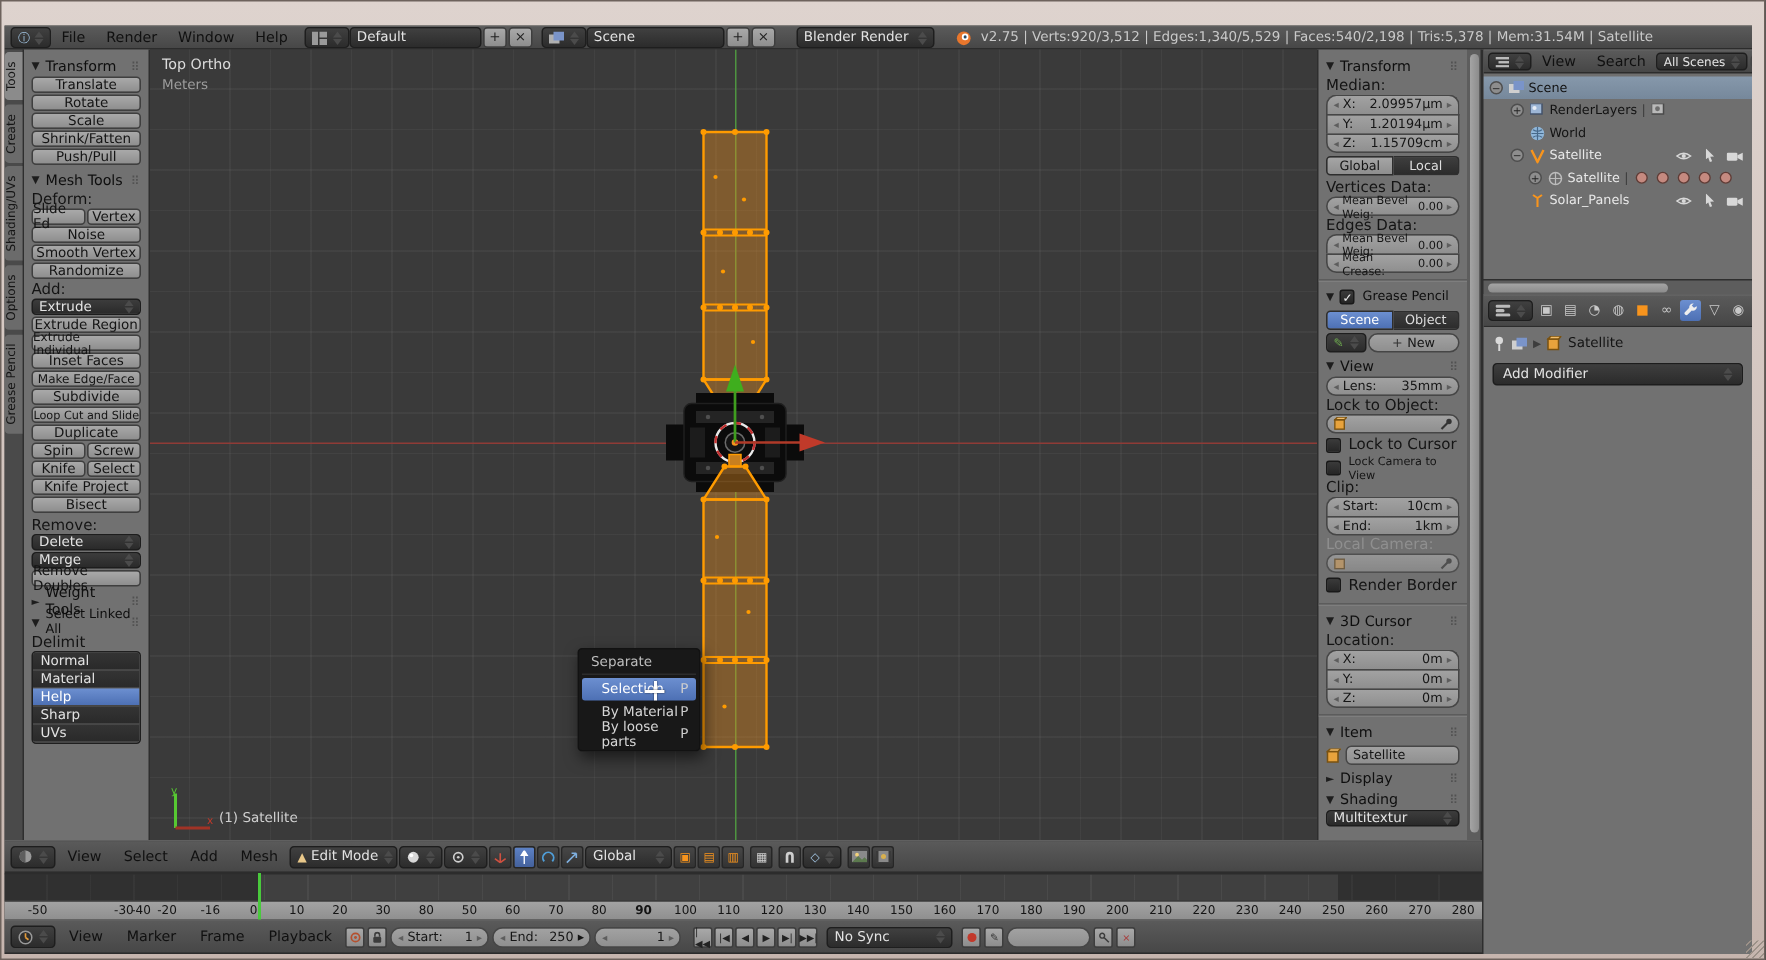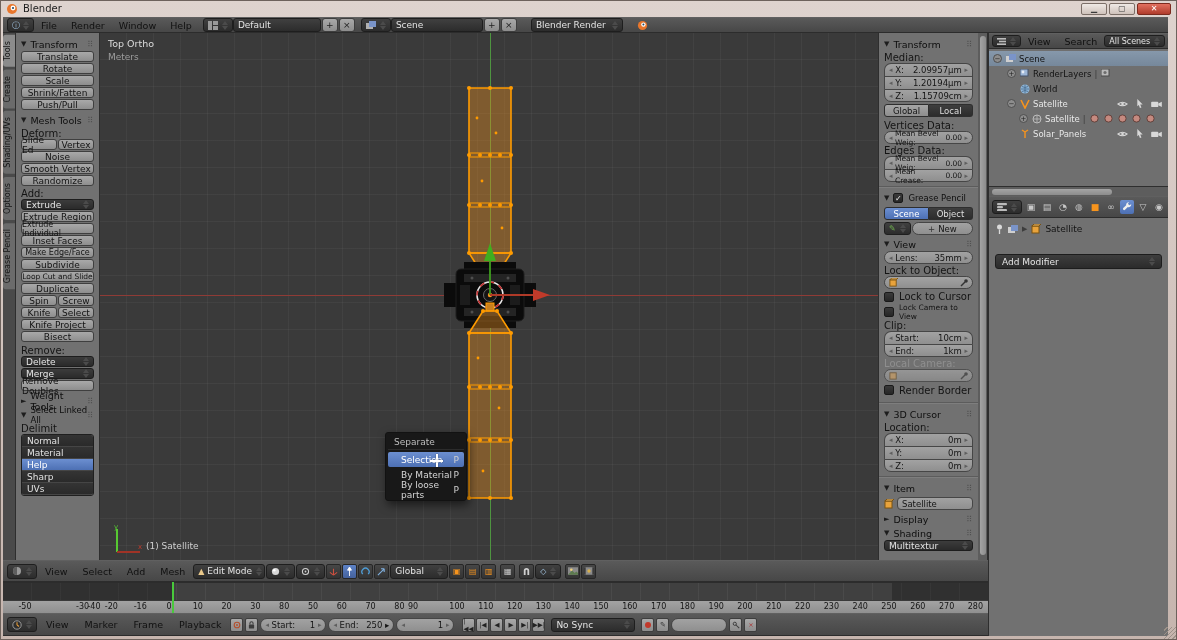--- a/index.html
+++ b/index.html
@@ -125,21 +125,6 @@
 
 <div id="win">
 
-  <div id="titlebar">
-    <span style="margin-right:5px">
-      <svg width="12" height="12" viewBox="0 0 12 12">
-          <circle cx="6" cy="6" r="5" fill="#e8762c"></circle>
-          <circle cx="7" cy="5" r="2.4" fill="#fff"></circle>
-          <circle cx="7" cy="5" r="1.1" fill="#274a66"></circle>
-        </svg>
-    </span>
-    <span>Blender</span>
-    <span style="margin-left:auto;display:flex">
-      <span class="win-btn">▁</span>
-      <span class="win-btn">▢</span>
-      <span class="win-btn close">✕</span>
-    </span>
-  </div>
 
   <div id="app">
 

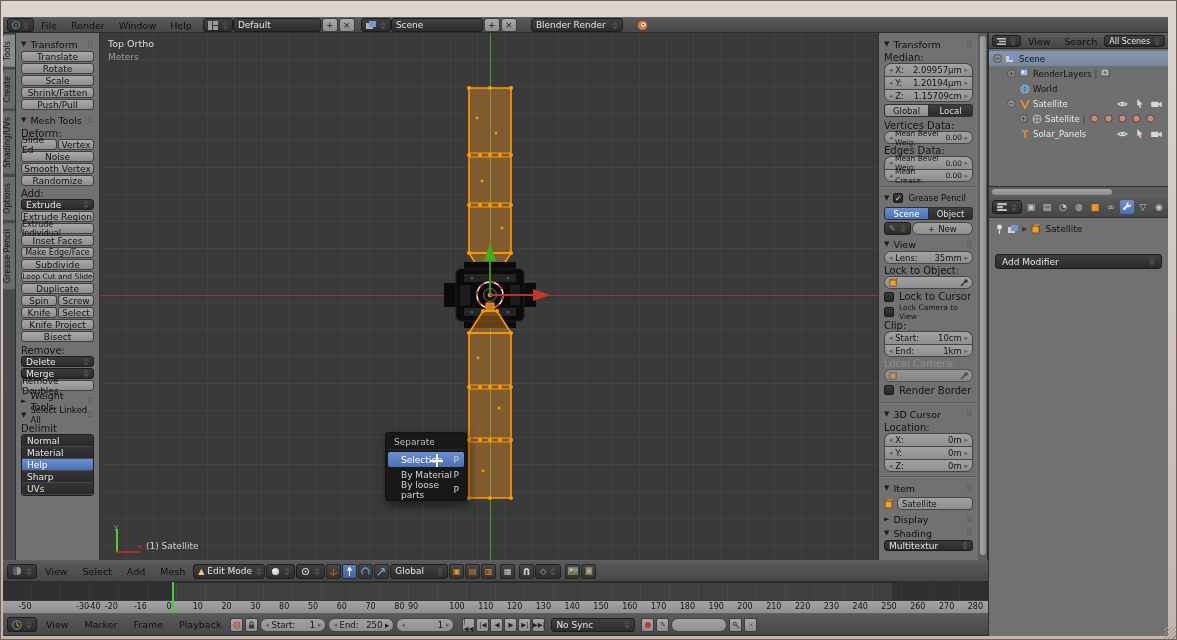--- a/index.html
+++ b/index.html
@@ -185,6 +185,7 @@
             <circle cx="7" cy="5" r="1.1" fill="#274a66"></circle>
           </svg>
       </span>
+      <span style="color:#c9c9c9;font-size:9px;margin-left:6px;white-space:nowrap">v2.75 | Verts:920/3,512 | Edges:1,340/5,529 | Faces:540/2,198 | Tris:5,378 | Mem:31.54M | Satellite</span>
     </div>
 
     <div id="tabstrip">

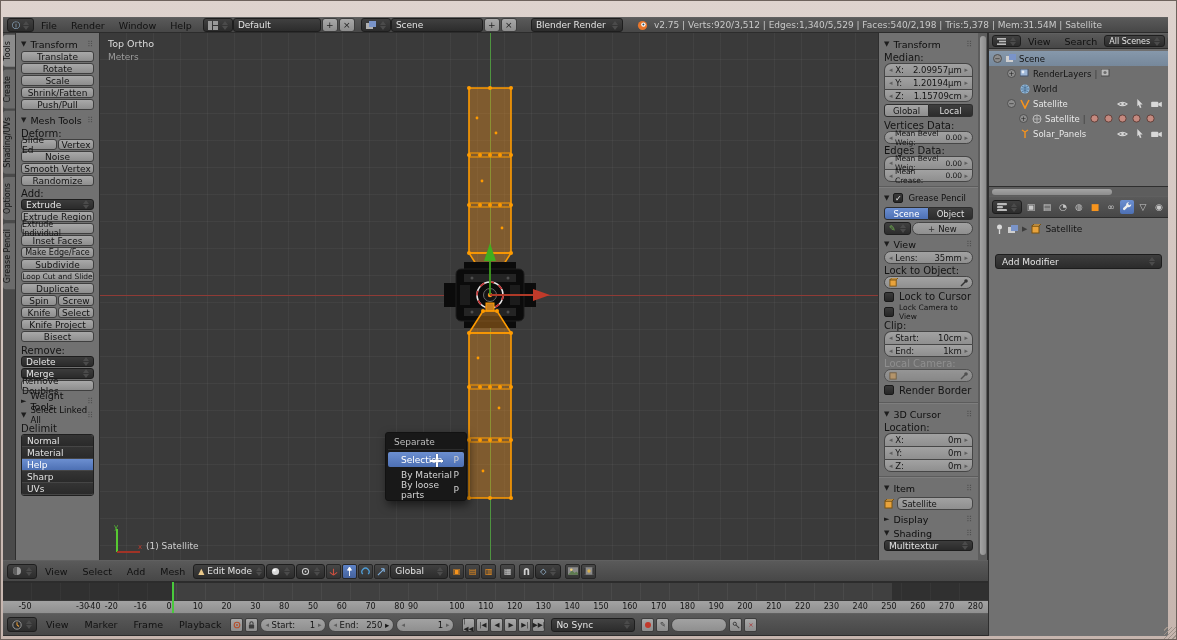--- a/index.html
+++ b/index.html
@@ -98,7 +98,7 @@
   .ptab{width:14px;height:14px;border-radius:2px;display:inline-flex;align-items:center;justify-content:center;font-size:9px;color:#c9c9c9;flex:none}
   .ptab.on{background:linear-gradient(#6c8fd0,#4d70b4)}
   .crumb{display:flex;align-items:center;gap:4px;padding:6px 6px 0 6px;color:#141414;font-size:9px}
-  .addmod{margin:20px 6px;background:linear-gradient(#3e3e3e,#2b2b2b);border:1px solid #1d1d1d;border-radius:3px;color:#e4e4e4;font-size:9px;height:15px;display:flex;align-items:center;padding:0 6px}
+  .addmod{margin:8px 6px;background:linear-gradient(#3e3e3e,#2b2b2b);border:1px solid #1d1d1d;border-radius:3px;color:#e4e4e4;font-size:9px;height:15px;display:flex;align-items:center;padding:0 6px}
 
   
   #v3hdr{position:absolute;left:0;top:543px;width:985px;height:22px;padding:0 4px;gap:1px}

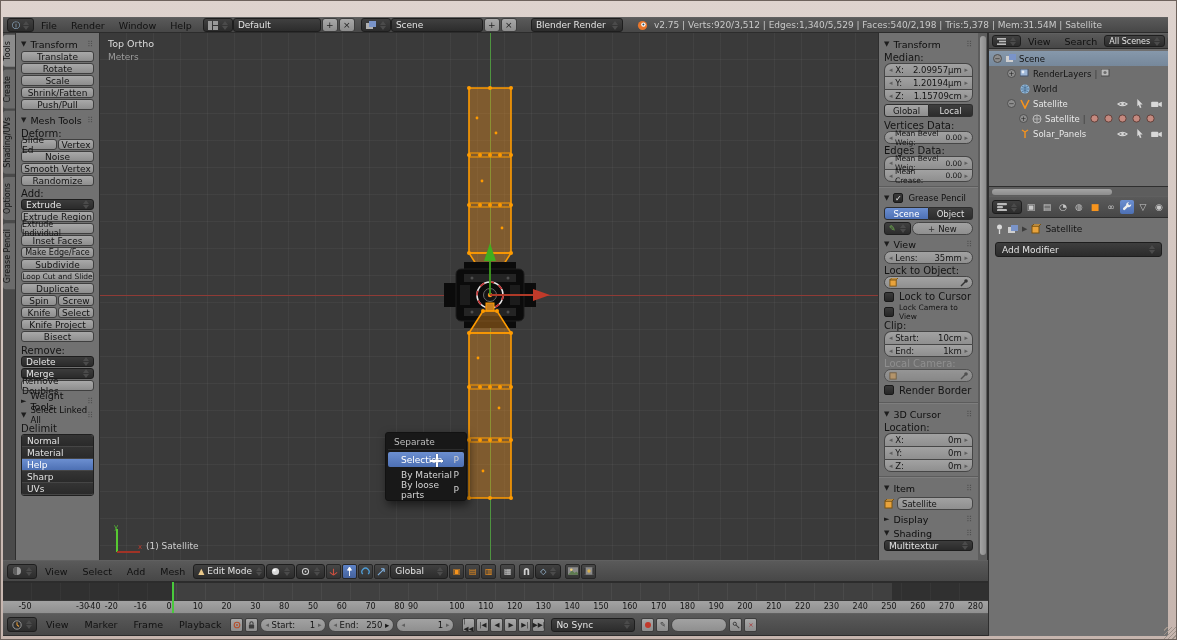--- a/index.html
+++ b/index.html
@@ -896,7 +896,7 @@
           <span class="tl-num" style="left: 338.8px;">60</span>
           <span class="tl-num" style="left: 367.6px;">70</span>
           <span class="tl-num" style="left: 396.4px;">80</span>
-          <span class="tl-num" style="left: 410px;">90</span>
+          <span class="tl-num" style="left: 426px; font-weight: bold;">90</span>
           <span class="tl-num" style="left: 454px;">100</span>
           <span class="tl-num" style="left: 482.8px;">110</span>
           <span class="tl-num" style="left: 511.6px;">120</span>

